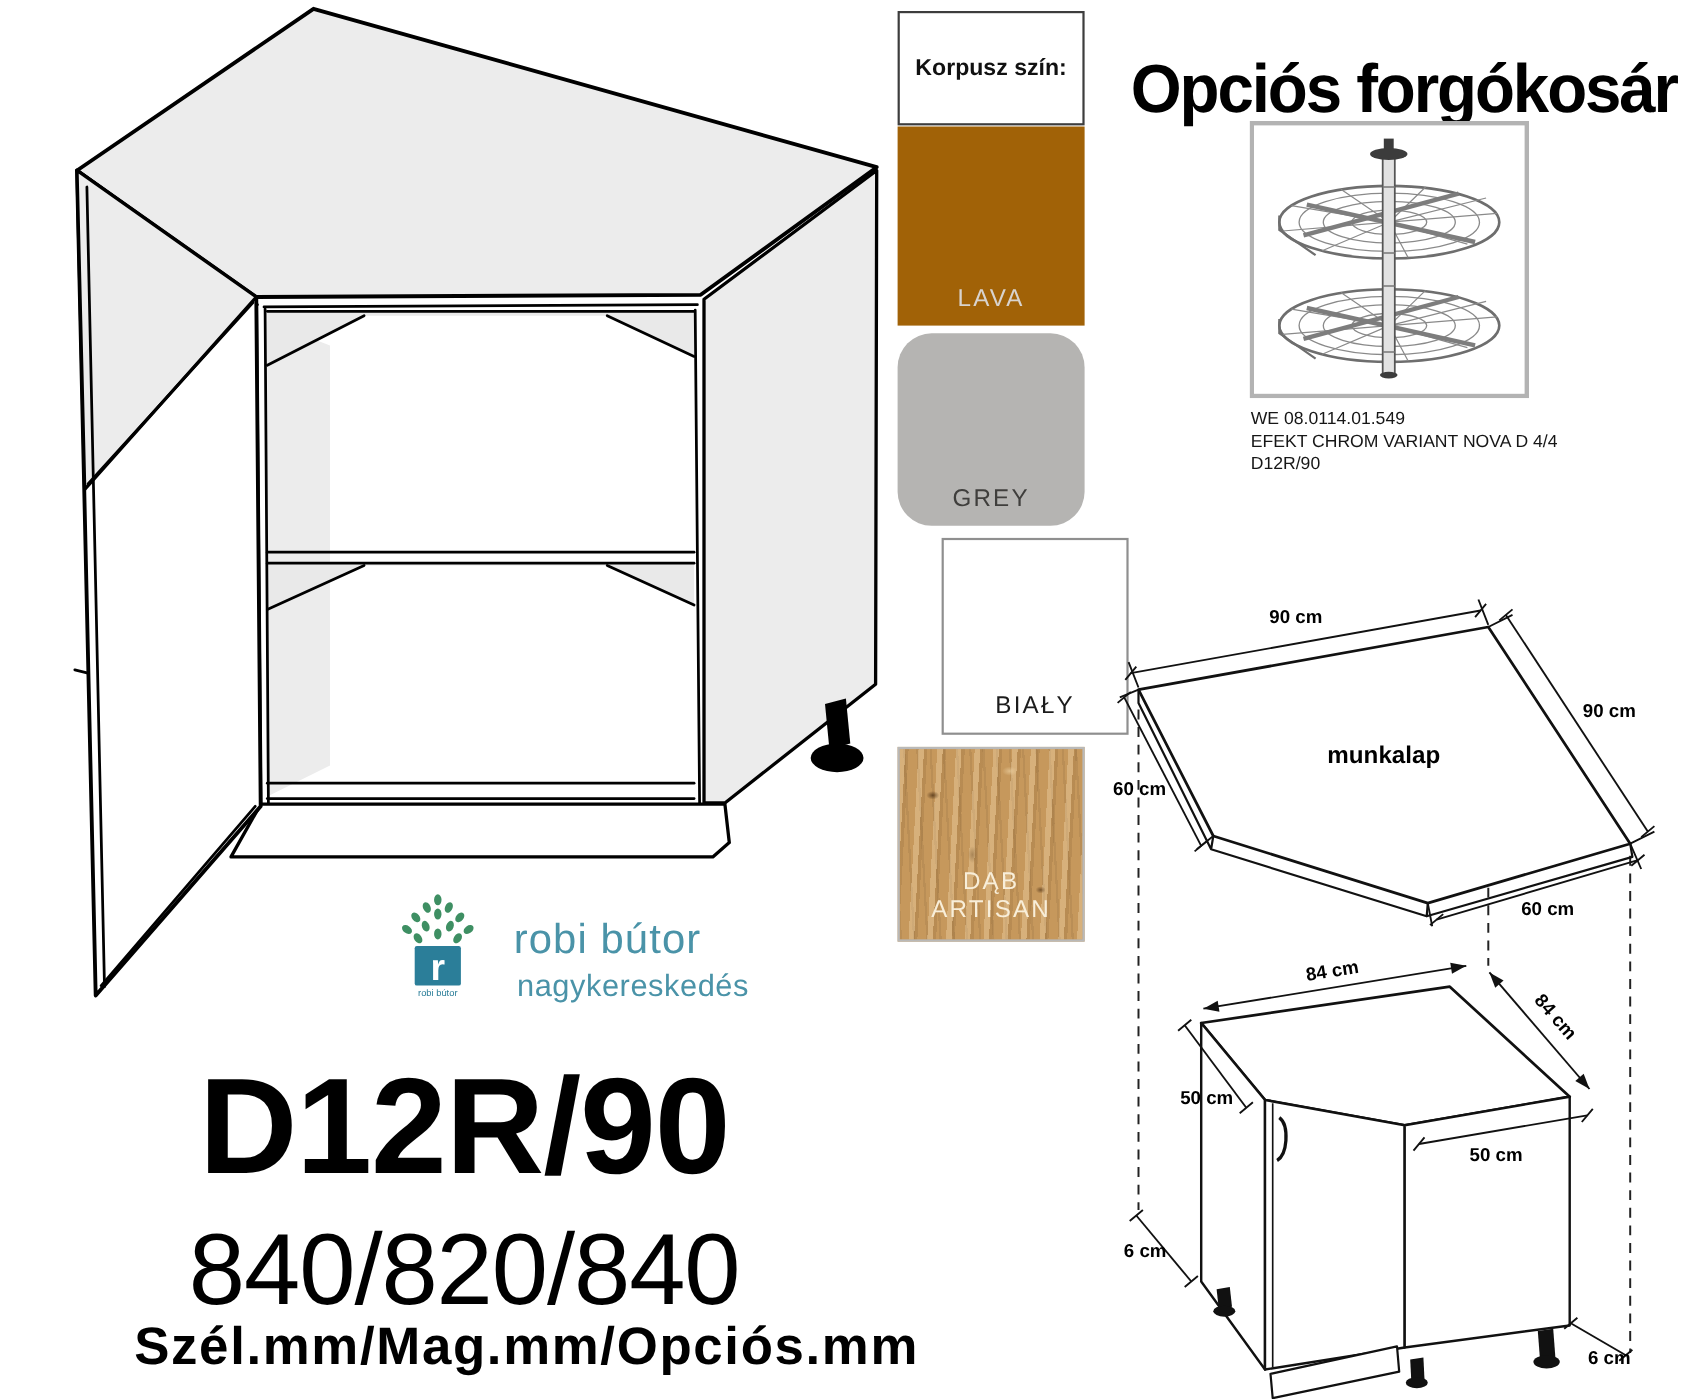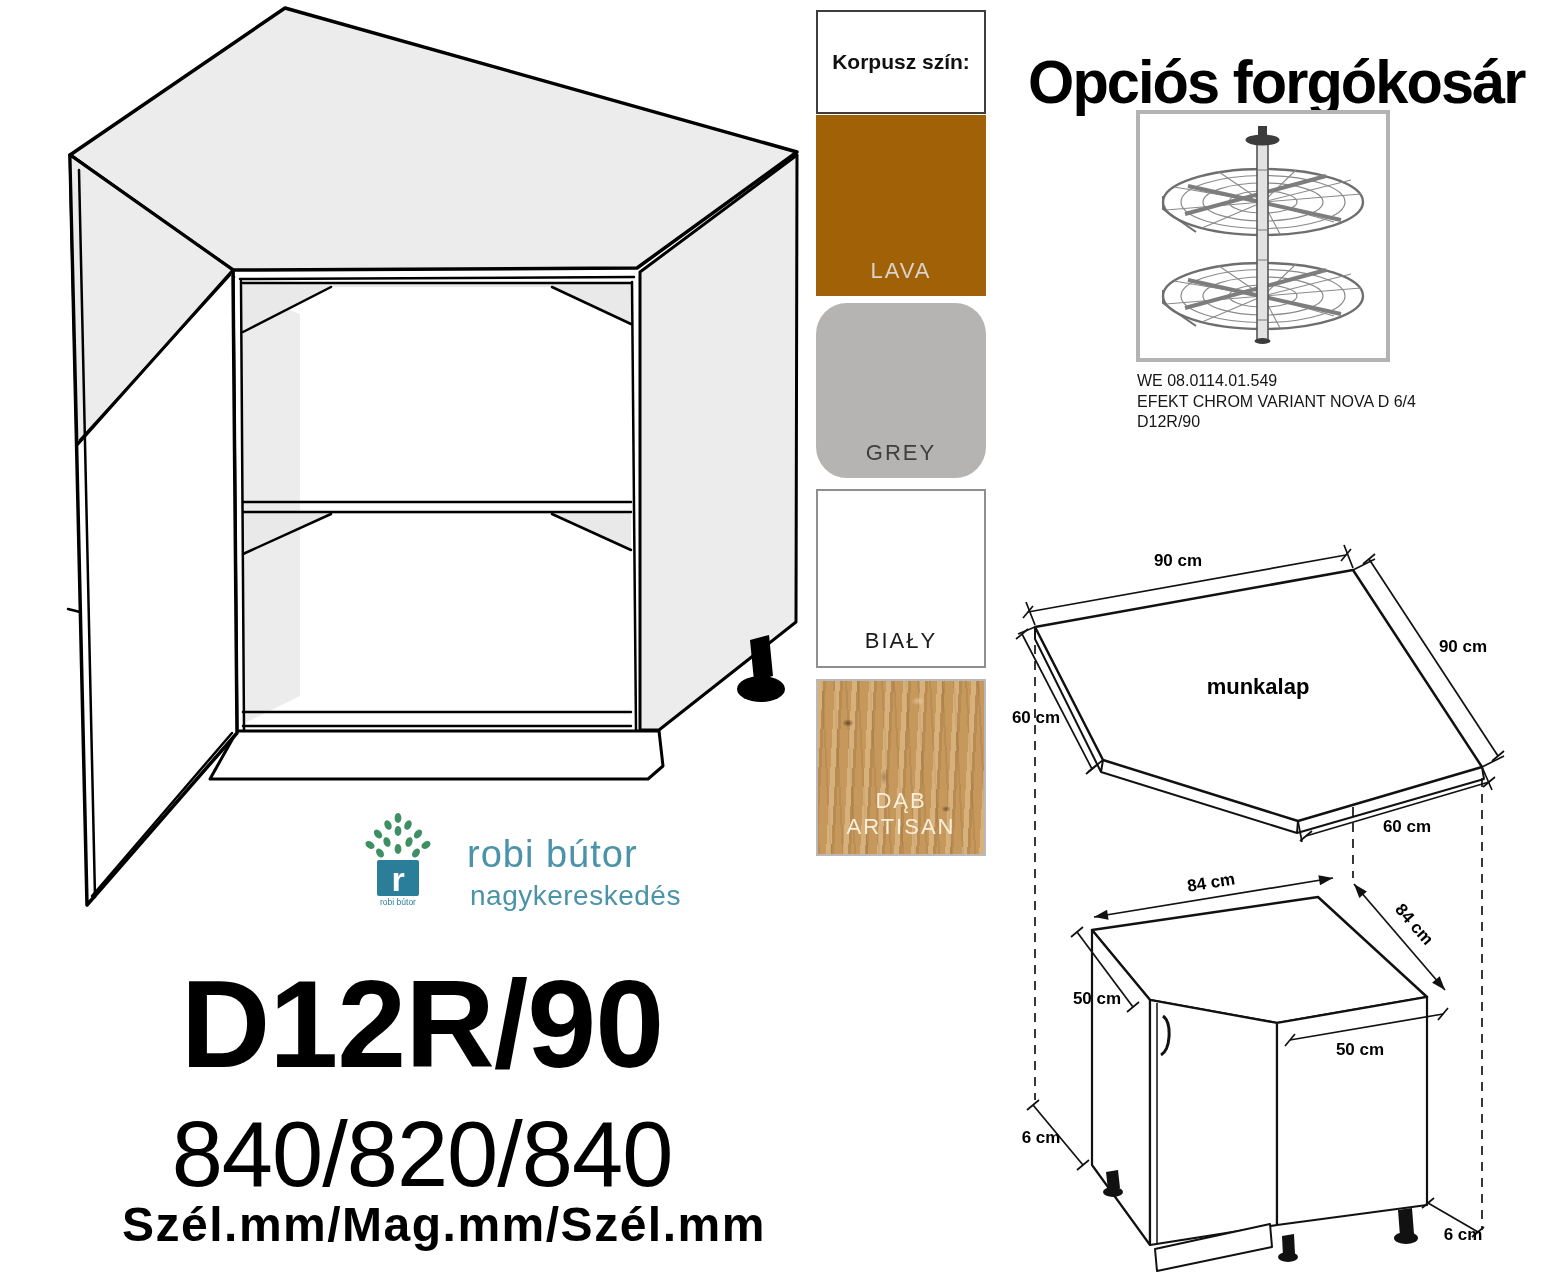--- a/index.html
+++ b/index.html
@@ -147,7 +147,7 @@
 
   <div class="abs basket-caption">
     <div>WE 08.0114.01.549</div>
-    <div>EFEKT CHROM VARIANT NOVA D 6/4</div>
+    <div>EFEKT CHROM VARIANT NOVA D 4/4</div>
     <div>D12R/90</div>
   </div>
 

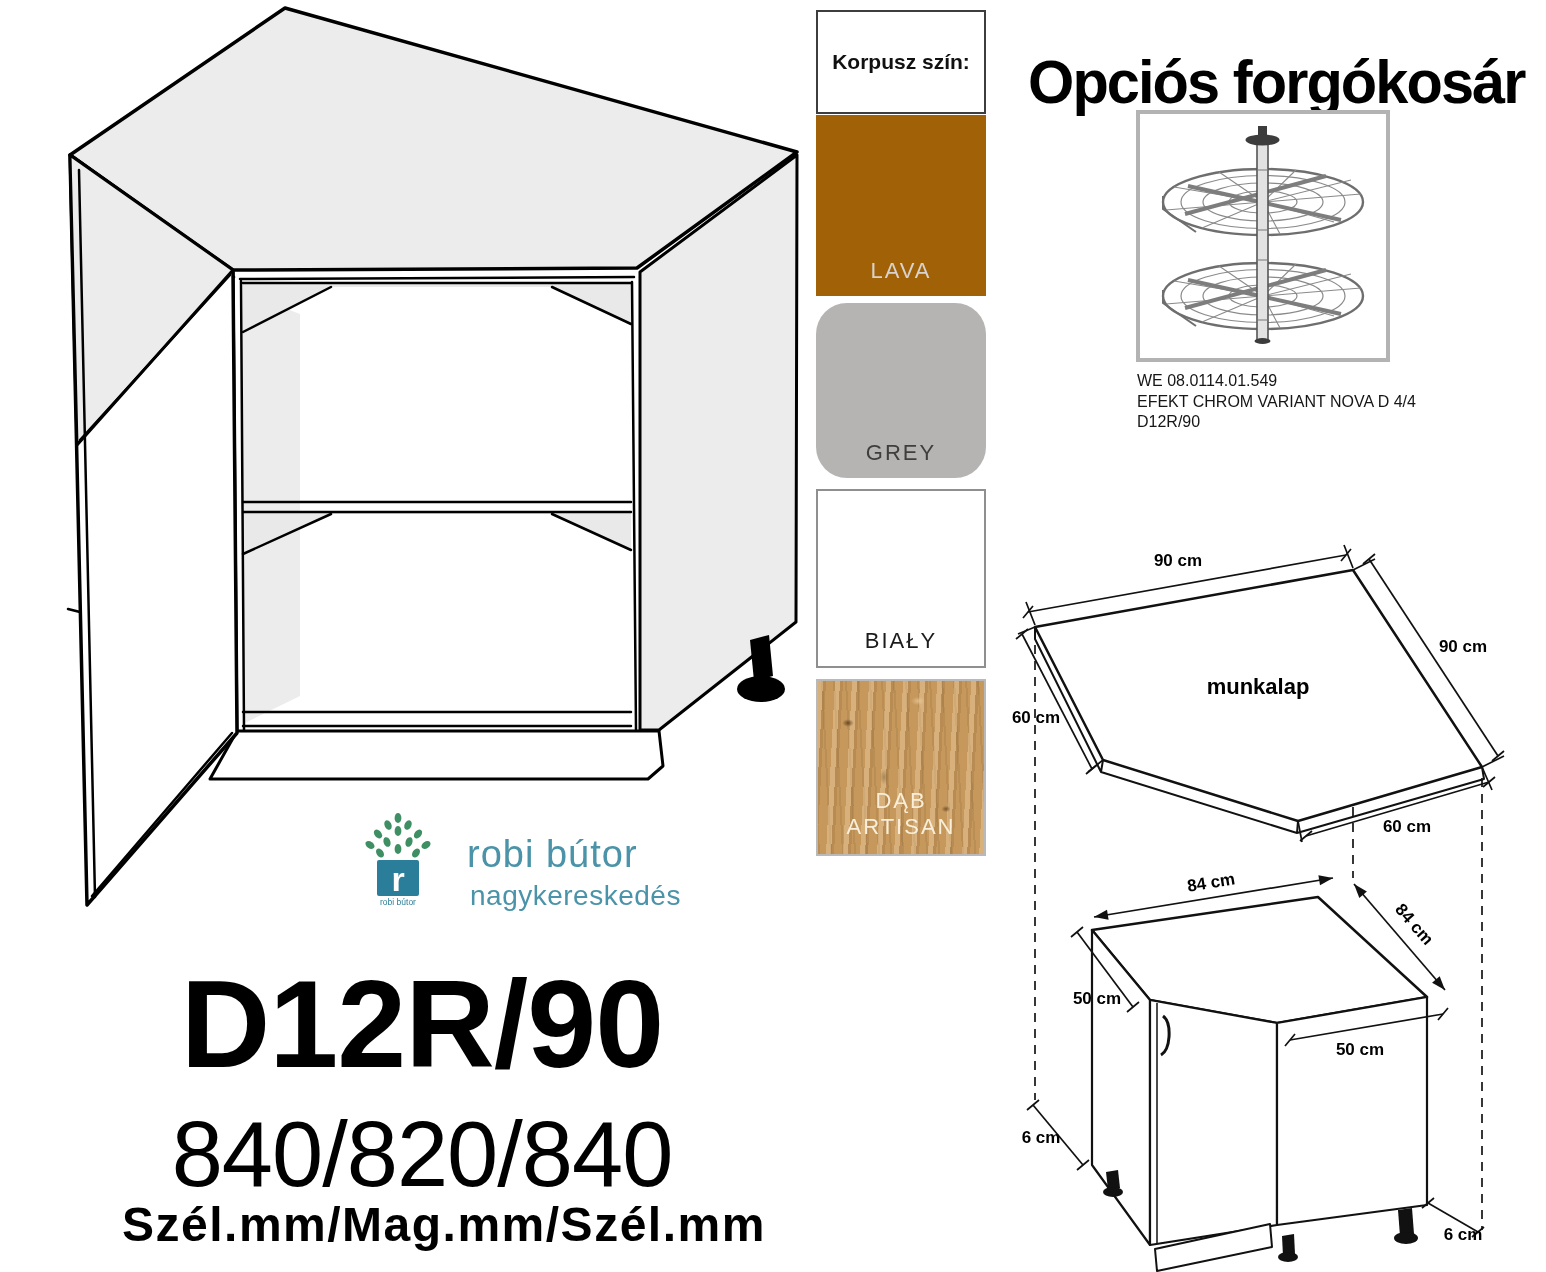--- a/index.html
+++ b/index.html
@@ -102,7 +102,7 @@
     <div class="swatch" style="top: 303px; height: 175px; background-color: rgb(181, 180, 178); color: rgb(63, 62, 60); border-radius: 31px;">
       <div class="swatch-label">GREY</div>
     </div>
-    <div class="swatch" style="top: 489px; height: 179px; box-sizing: border-box; background-color: rgb(255, 255, 255); color: rgb(28, 28, 28); border: 2px solid rgb(143, 143, 143);">
+    <div class="swatch" style="top: 489px; height: 179px; box-sizing: border-box; background-color: rgb(255, 255, 255); color: rgb(28, 28, 28); border: 2px solid rgb(143, 143, 143); margin-left: 40px;">
       <div class="swatch-label">BIAŁY</div>
     </div>
     <div class="swatch wood" style="top: 679px; height: 177px; box-sizing: border-box; background-color: rgb(198, 152, 92); color: rgb(248, 238, 217); border: 2px solid rgb(185, 185, 185);">

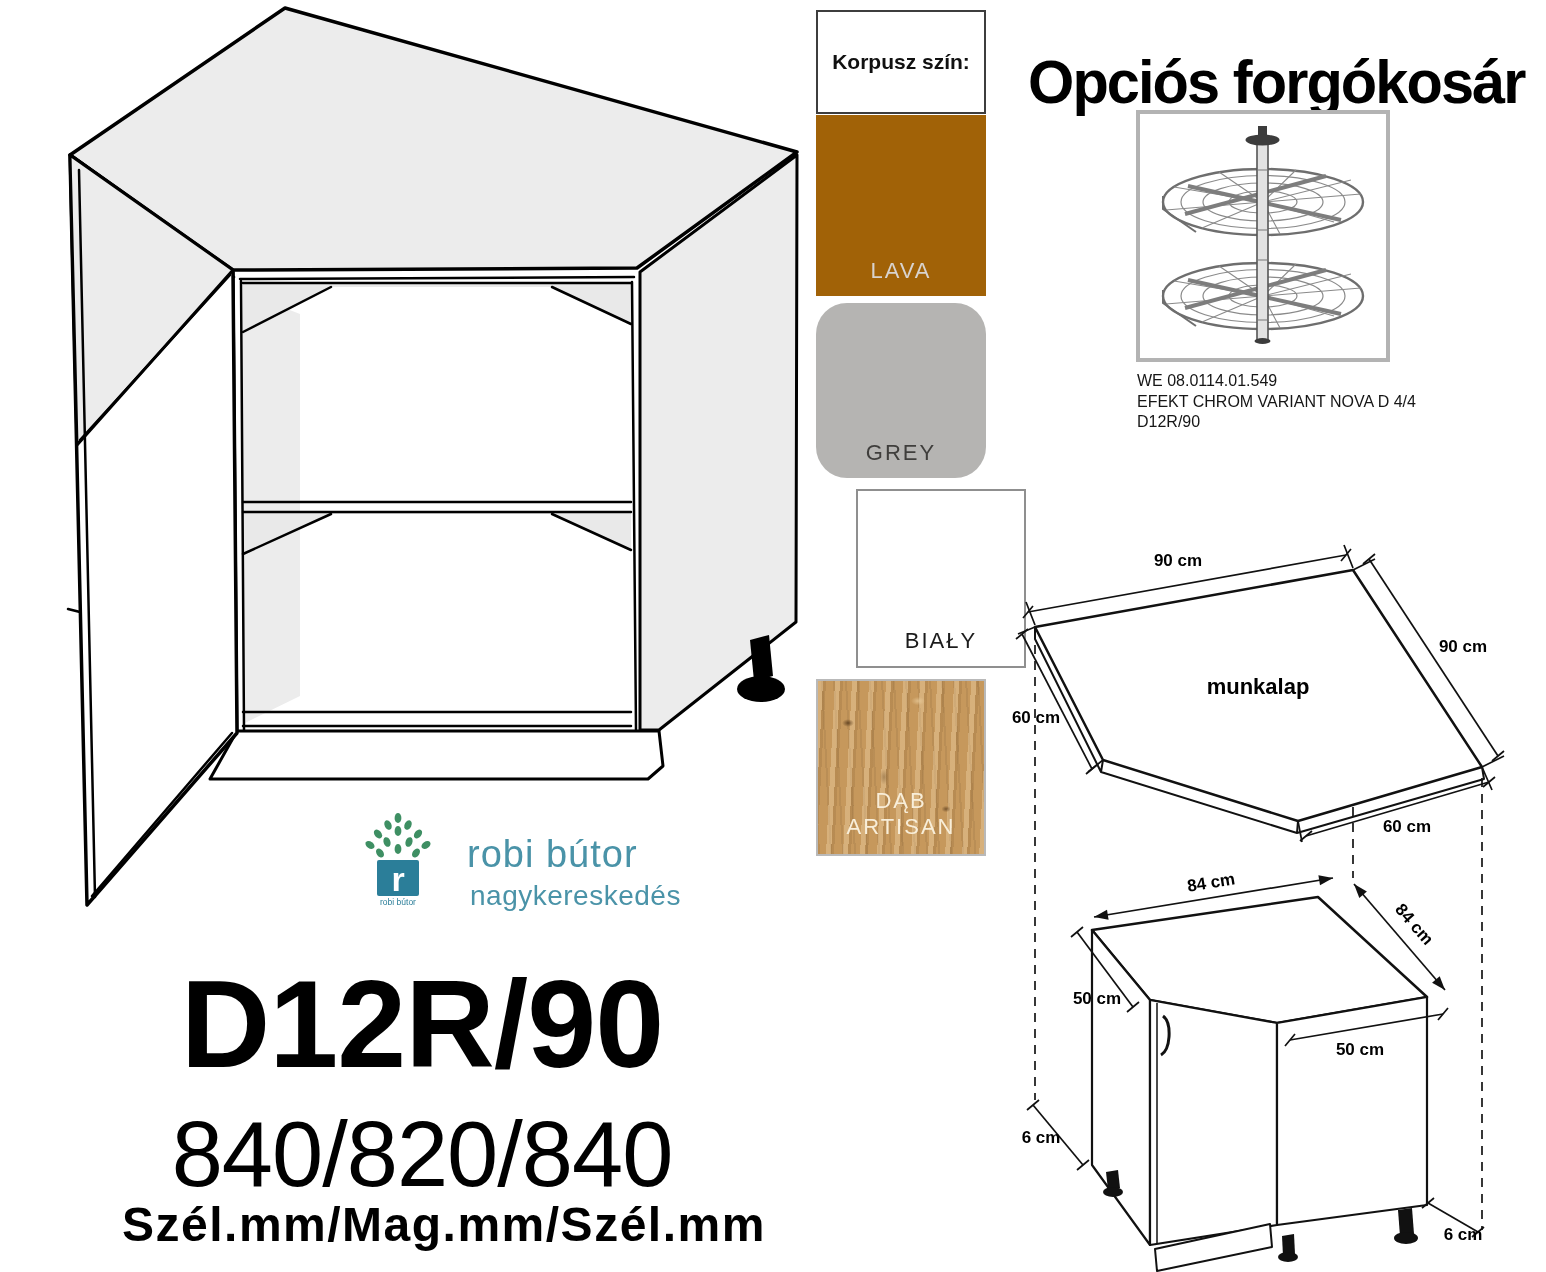--- a/index.html
+++ b/index.html
@@ -257,7 +257,7 @@
 
   <div class="abs prod prod-code">D12R/90</div>
   <div class="abs prod prod-size">840/820/840</div>
-  <div class="abs prod prod-units">Szél.mm/Mag.mm/Szél.mm</div>
+  <div class="abs prod prod-units">Szél.mm/Mag.mm/Opciós.mm</div>
 
 </div>
 

